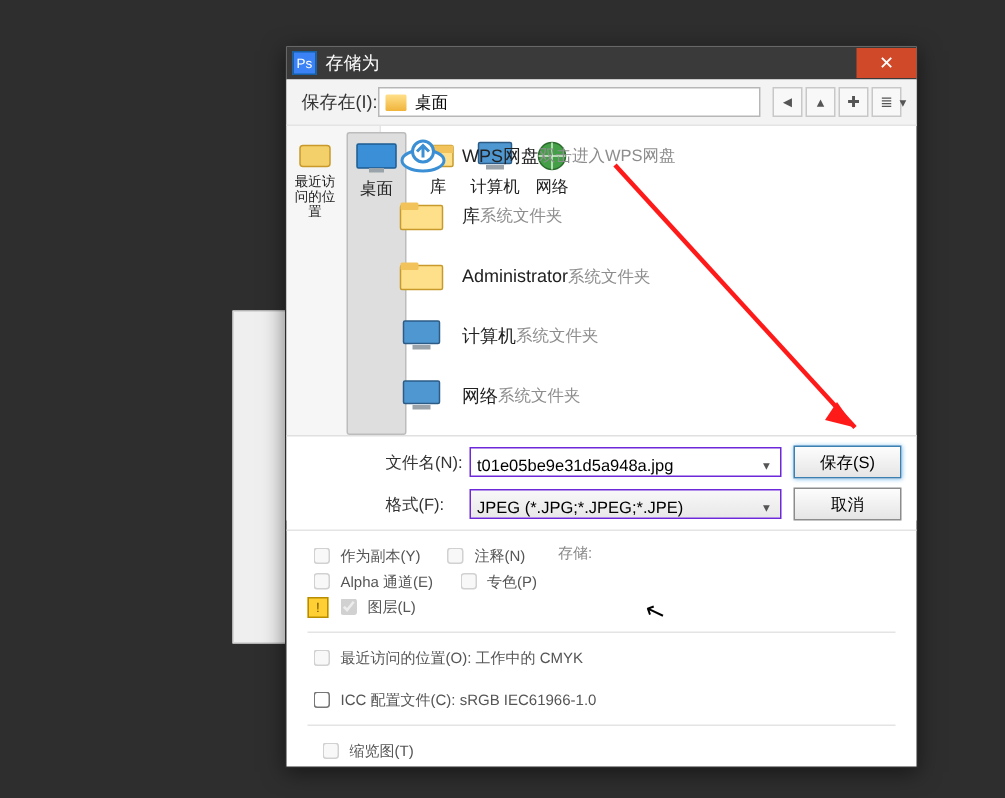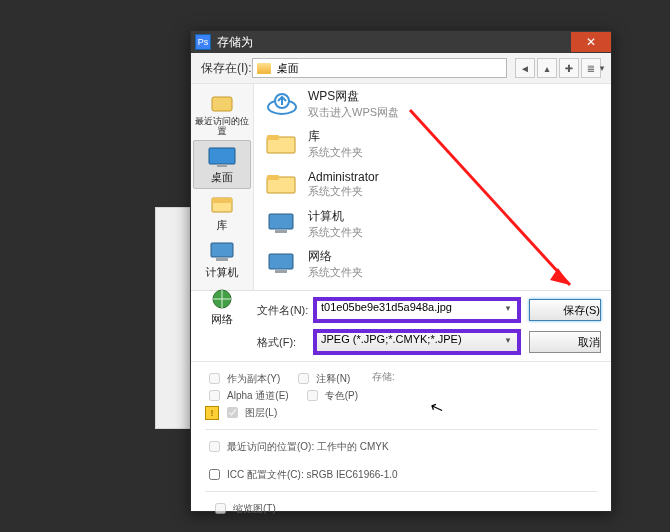--- a/index.html
+++ b/index.html
@@ -23,7 +23,7 @@
   .main-list{flex:1;overflow:hidden}
   .row{display:flex;align-items:center;height:36px;padding:2px 8px}
   .row-ico{width:40px;height:30px;display:flex;align-items:center;justify-content:center;margin-right:6px}
-  .row-text{display:flex;flex-direction:column}
+  .row-text{display:flex;}
   .row-title{font-size:12px;color:#222}
   .row-sub{font-size:11px;color:#8d8d8d}
   .form-area{padding:6px 10px 0 66px;border-top:1px solid #e0e0e0;background:#fff}

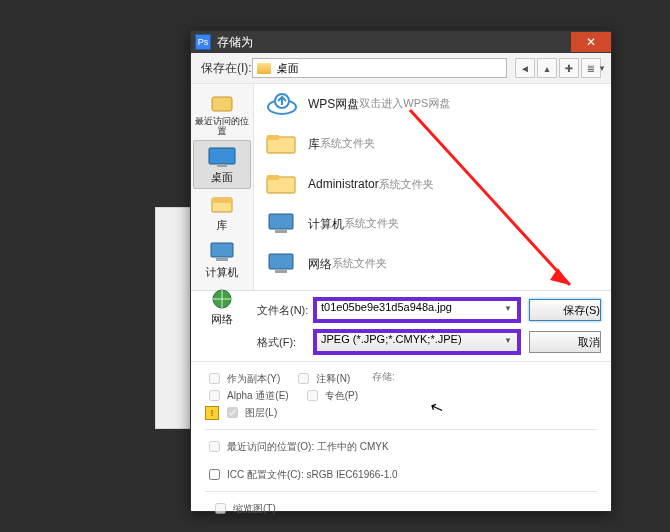--- a/index.html
+++ b/index.html
@@ -16,7 +16,7 @@
   .toolbar-icons{display:flex;gap:2px;margin-left:8px}
   .tb-icon{width:18px;height:18px;border:1px solid #c8c8c8;background:#f8f8f8;display:flex;align-items:center;justify-content:center;color:#555;font-size:10px}
   .body{display:flex;height:206px}
-  .sidebar{width:62px;background:#f6f6f6;border-right:1px solid #e5e5e5;display:flex;flex-direction:column;padding-top:4px}
+  .sidebar{width:62px;background:#f6f6f6;border-right:1px solid #e5e5e5;display:flex;flex-direction:row;padding-top:4px}
   .side-item{display:flex;flex-direction:column;align-items:center;padding:3px 2px;font-size:11px;color:#222;cursor:pointer}
   .side-item.selected{background:#dedede;border:1px solid #bcbcbc;margin:0 2px;border-radius:2px}
   .side-ico{width:34px;height:26px;display:flex;align-items:center;justify-content:center}

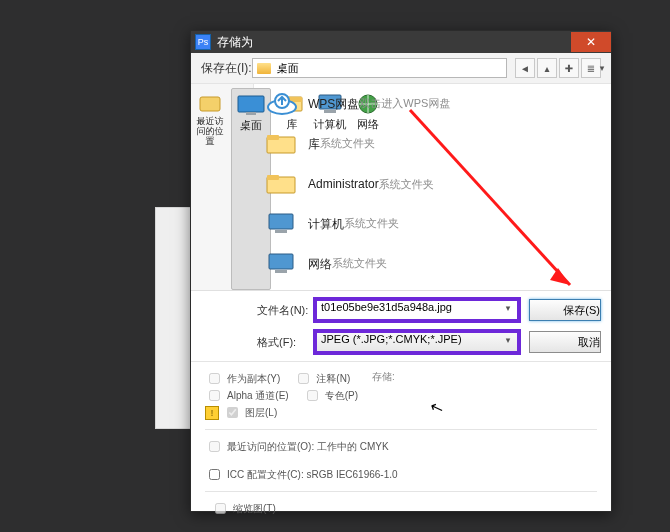--- a/index.html
+++ b/index.html
@@ -29,7 +29,7 @@
   .form-area{padding:6px 10px 0 66px;border-top:1px solid #e0e0e0;background:#fff}
   .form-row{display:flex;align-items:center;margin-bottom:6px}
   .form-label{width:56px;font-size:11px;color:#333}
-  .combo{flex:1;height:18px;border:4px solid #6d28d9;background:#fff;display:flex;align-items:flex-start;padding:0 4px;font-size:11px;position:relative}
+  .combo{flex:1;height:18px;border:1px solid #6d28d9;background:#fff;display:flex;align-items:flex-end;padding:0 4px;font-size:11px;position:relative}
   .combo.format{background:linear-gradient(#f8f8f8,#e8e8e8)}
   .combo-arrow{position:absolute;right:2px;width:14px;height:14px;display:flex;align-items:center;justify-content:center;color:#555;font-size:9px}
   .btn-col{display:flex;flex-direction:column;gap:6px;margin-left:8px}

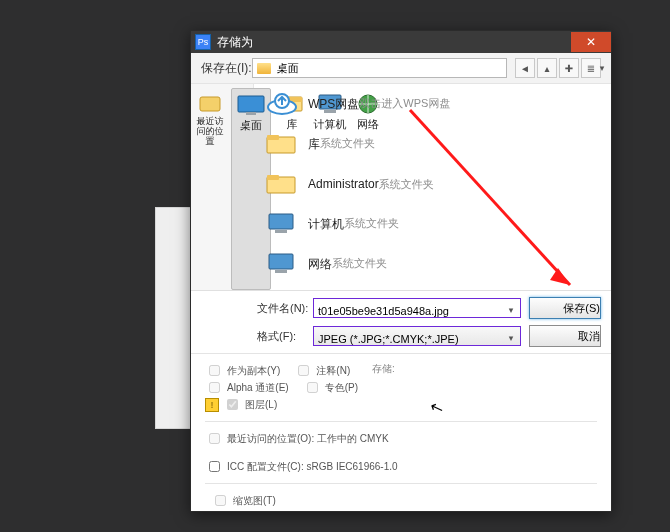--- a/index.html
+++ b/index.html
@@ -33,7 +33,7 @@
   .combo.format{background:linear-gradient(#f8f8f8,#e8e8e8)}
   .combo-arrow{position:absolute;right:2px;width:14px;height:14px;display:flex;align-items:center;justify-content:center;color:#555;font-size:9px}
   .btn-col{display:flex;flex-direction:column;gap:6px;margin-left:8px}
-  .btn{width:70px;height:20px;border:1px solid #8c8c8c;background:linear-gradient(#fdfdfd,#e5e5e5);display:flex;align-items:center;justify-content:flex-end;font-size:11px;cursor:pointer}
+  .btn{width:70px;height:20px;border:1px solid #8c8c8c;background:linear-gradient(#fdfdfd,#e5e5e5);display:flex;align-items:center;justify-content:center;font-size:11px;cursor:pointer}
   .btn.save{border:1px solid #3c7fb1;box-shadow:0 0 3px #6fb7e9}
   .lower{padding:8px 14px 8px 14px;border-top:1px solid #e4e4e4;color:#555;font-size:10px}
   .section-title{color:#777;margin-bottom:4px}

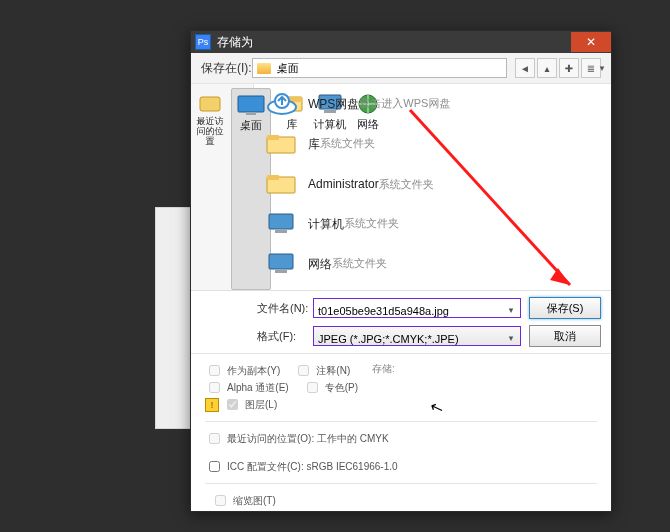--- a/index.html
+++ b/index.html
@@ -215,7 +215,7 @@
     <div class="form-row">
       <span class="form-label">格式(F):</span>
       <div class="combo format">
-        <span>JPEG (*.JPG;*.CMYK;*.JPE)</span>
+        <span>JPEG (*.JPG;*.JPEG;*.JPE)</span>
         <span class="combo-arrow">▾</span>
       </div>
       <div class="btn-col">

